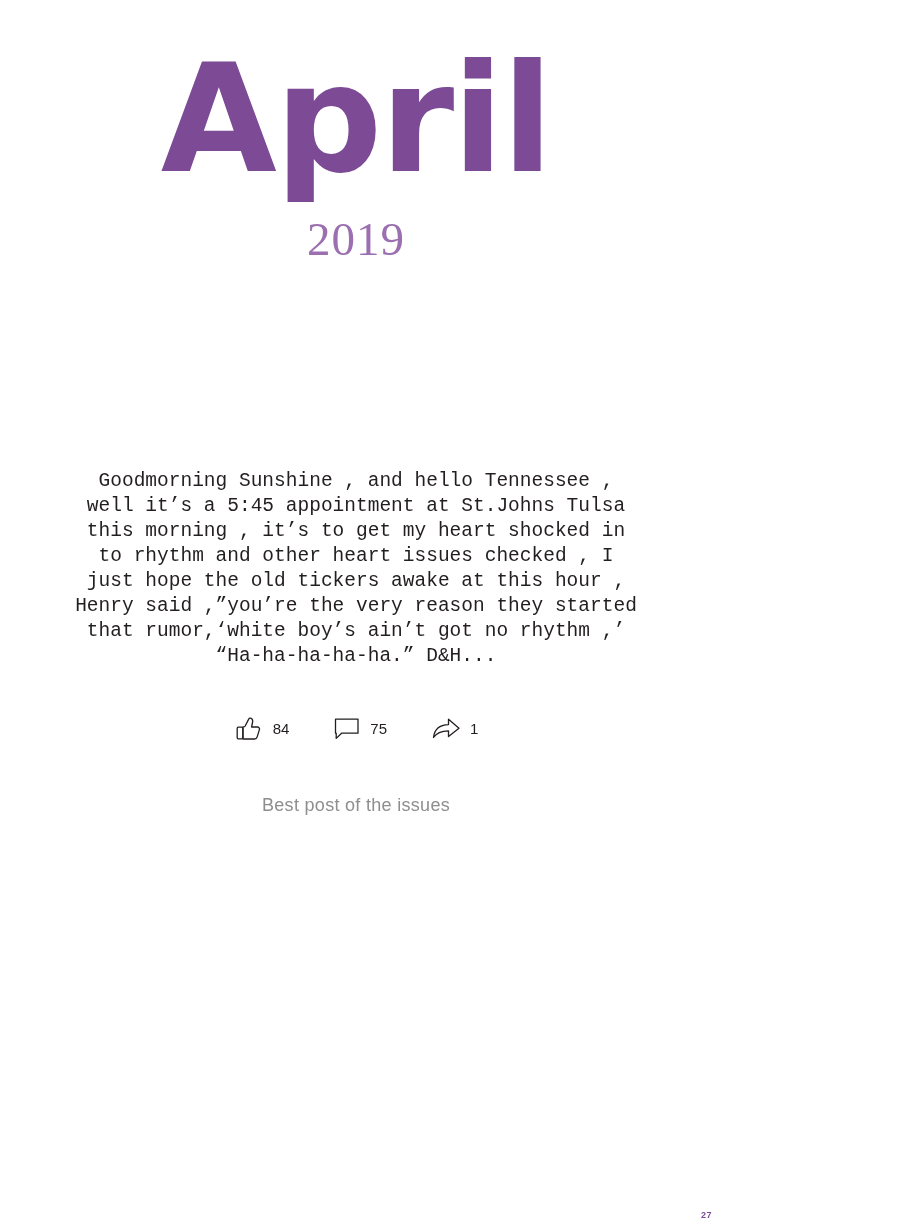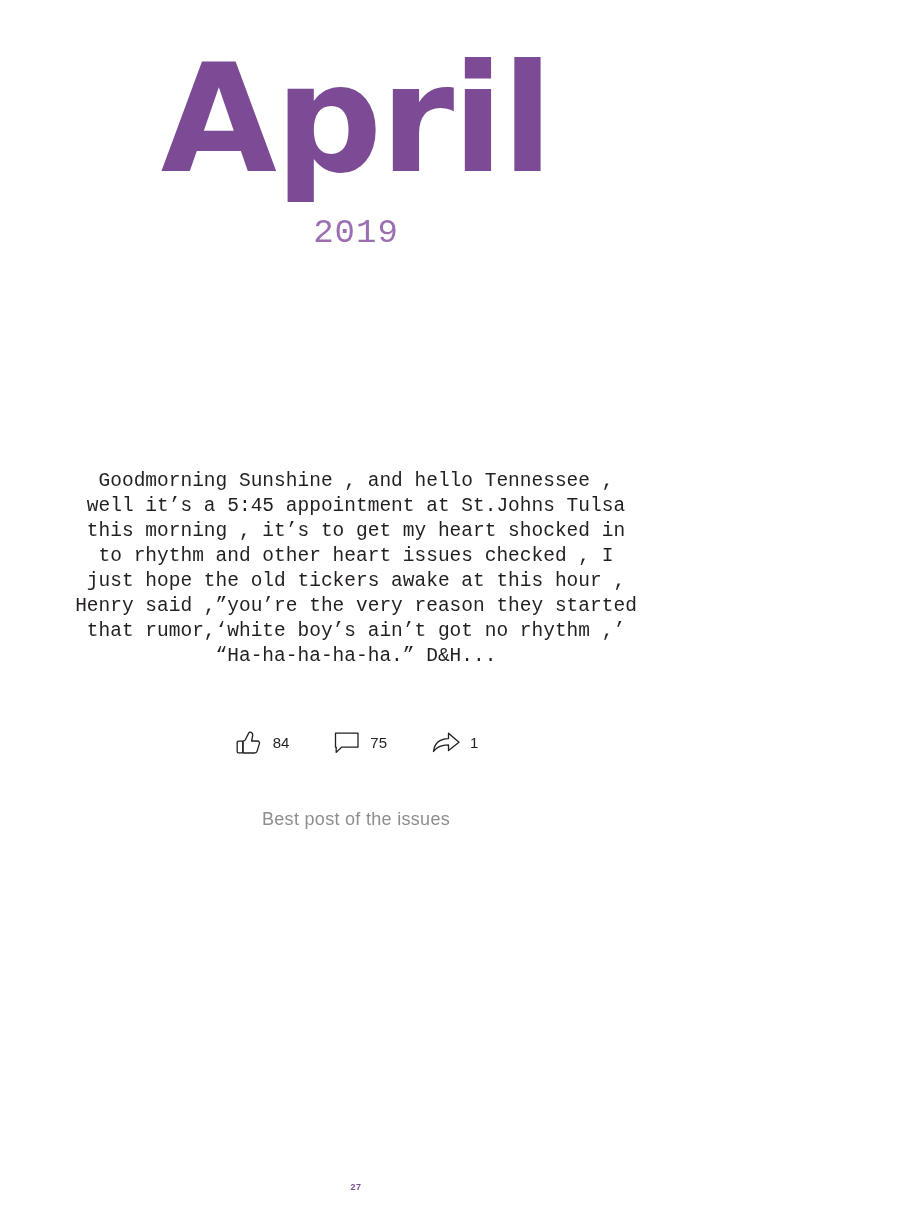--- a/index.html
+++ b/index.html
@@ -38,9 +38,9 @@
     text-align: center;
     margin: 0;
     padding-top: 22px;
-    font-family: Liberation Mono, monospace;
+    font-family: Liberation Serif, serif;
     font-weight: 400;
-    font-size: 34px;
+    font-size: 47px;
     line-height: 1;
     letter-spacing: 1px;
     color: #9b6fb0;

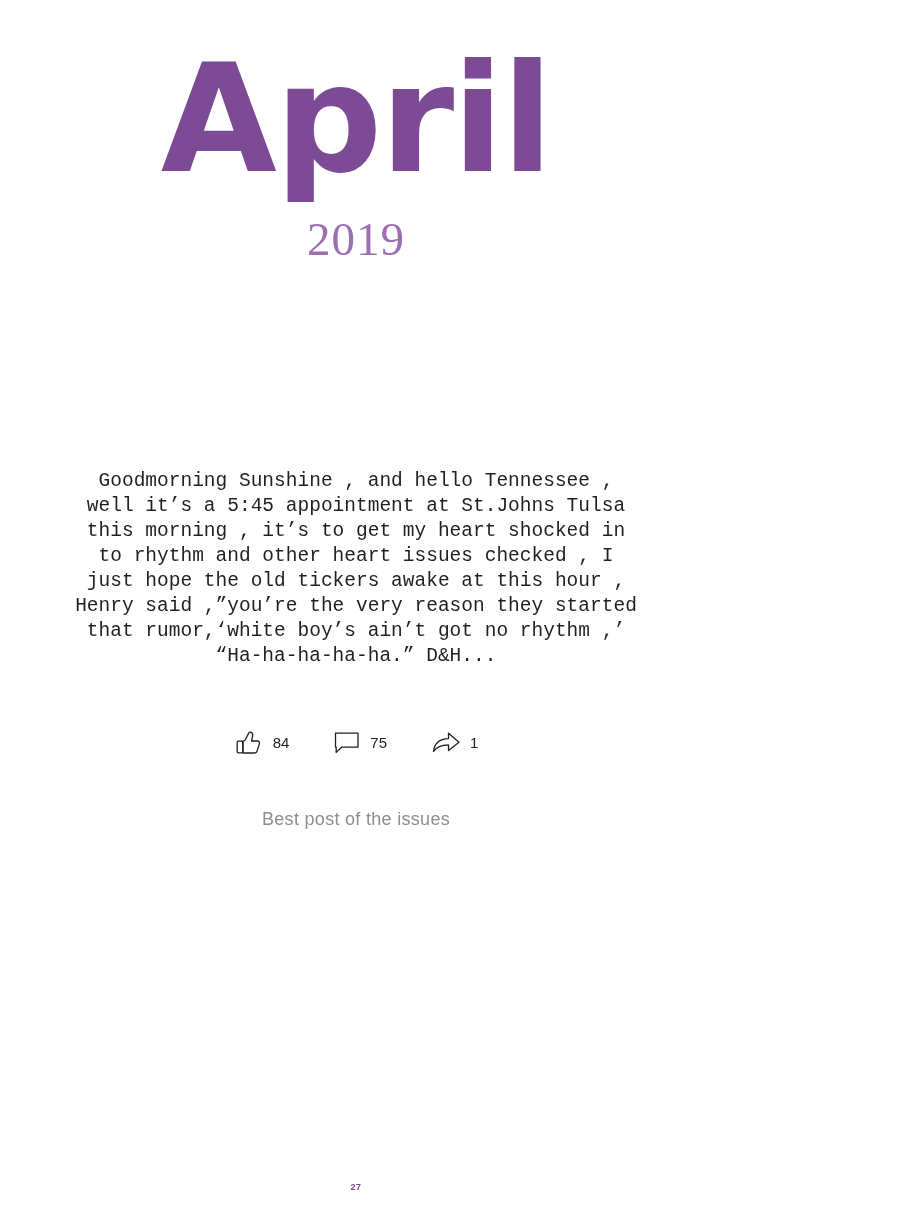--- a/index.html
+++ b/index.html
@@ -67,7 +67,7 @@
 
   
   .reactions {
-    margin-top: 60px;
+    margin-top: 46px;
     display: flex;
     justify-content: center;
     align-items: center;

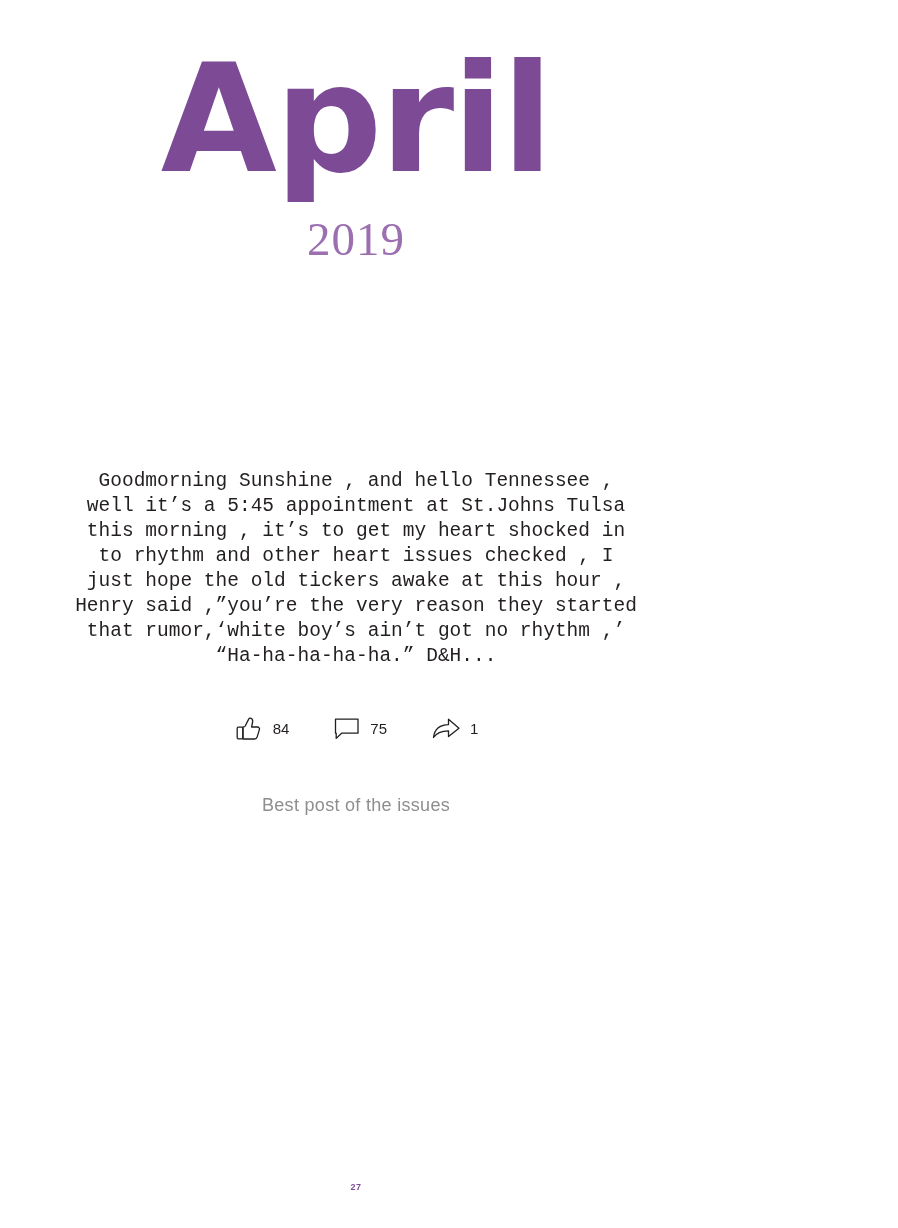--- a/index.html
+++ b/index.html
@@ -101,10 +101,10 @@
   
   .page-number {
     position: absolute;
-    bottom: 36px;
+    bottom: 8px;
     left: 0;
     right: 0;
-    text-align: center;
+    text-align: right;
     font-family: "Liberation Sans", sans-serif;
     font-size: 9px;
     font-weight: 700;

